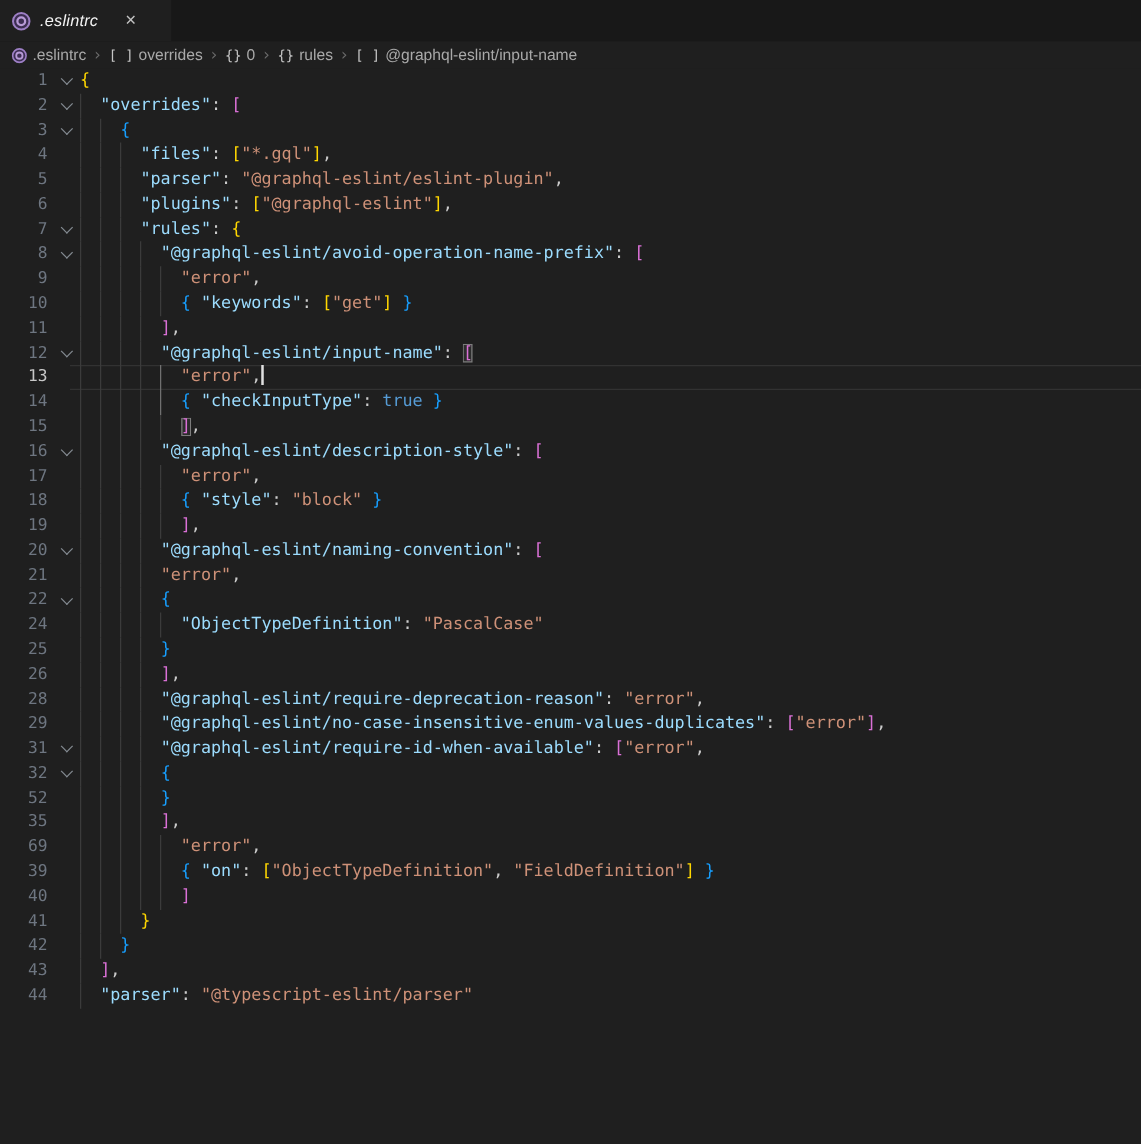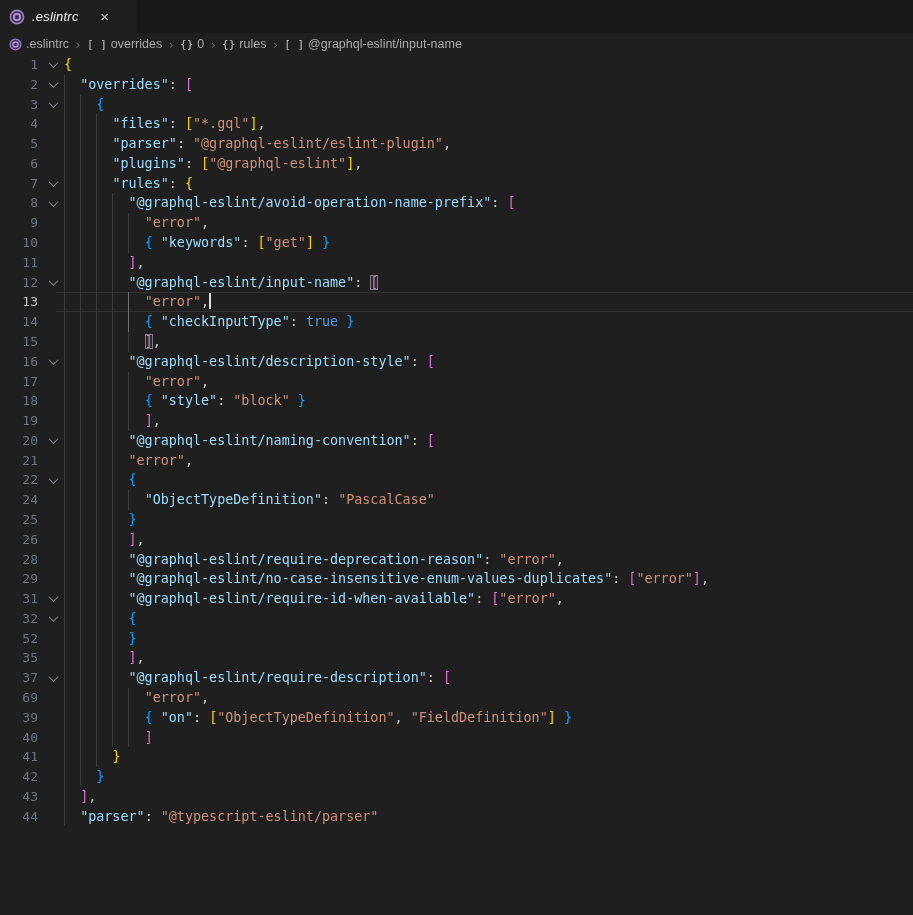--- a/index.html
+++ b/index.html
@@ -366,17 +366,6 @@
         <div class="code">        <span class="tk-b2">]</span><span class="tk-p">,</span></div>
       </div>
       <div class="line">
-        <div class="lnum">37</div>
-        <div class="fold">
-          <i class="chev"></i>
-        </div>
-        <div class="guide" style="left: calc(0ch + 64px);"></div>
-        <div class="guide" style="left: calc(2ch + 64px);"></div>
-        <div class="guide" style="left: calc(4ch + 64px);"></div>
-        <div class="guide" style="left: calc(6ch + 64px);"></div>
-        <div class="code">        <span class="tk-k">"@graphql-eslint/require-description"</span><span class="tk-p">: </span><span class="tk-b2">[</span></div>
-      </div>
-      <div class="line">
         <div class="lnum">69</div>
         <div class="guide" style="left: calc(0ch + 64px);"></div>
         <div class="guide" style="left: calc(2ch + 64px);"></div>

